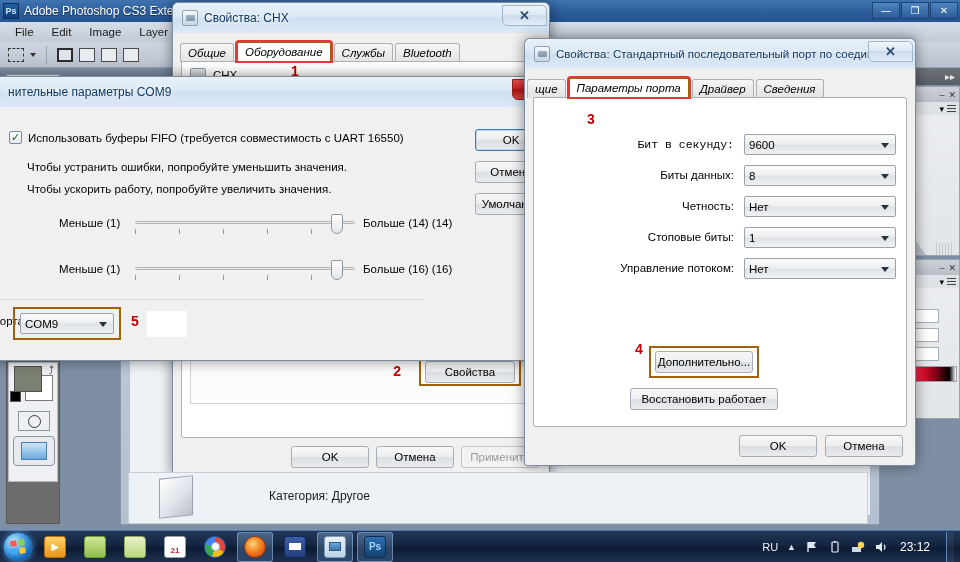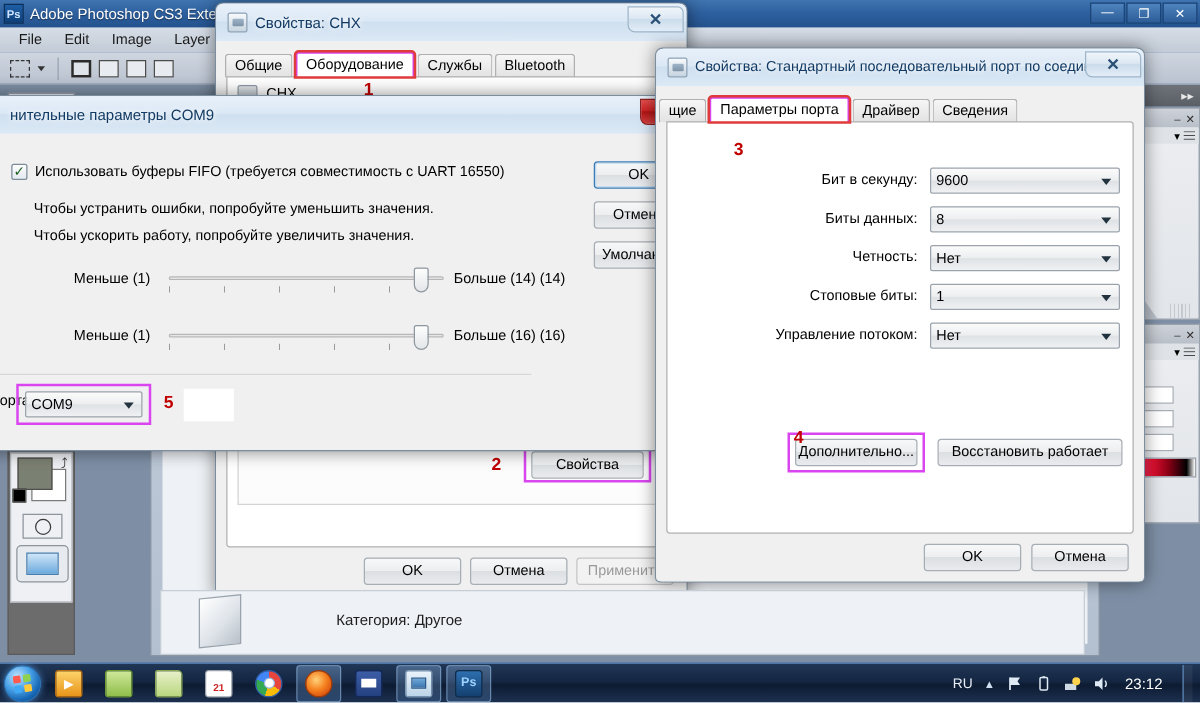--- a/index.html
+++ b/index.html
@@ -197,7 +197,7 @@
     background: linear-gradient(180deg,#f6f6f6,#e2e2e2);
     border:1px solid #b0b0b0; border-bottom:none;
     border-radius:3px 3px 0 0; margin-right:2px;
-    display:flex; align-items:center; color:#000;
+    display:flex; align-items:center; color:#000;font-style:italic;
   }
   .tab.active {
     height:21px; background:#fff; border-bottom:1px solid #fff;

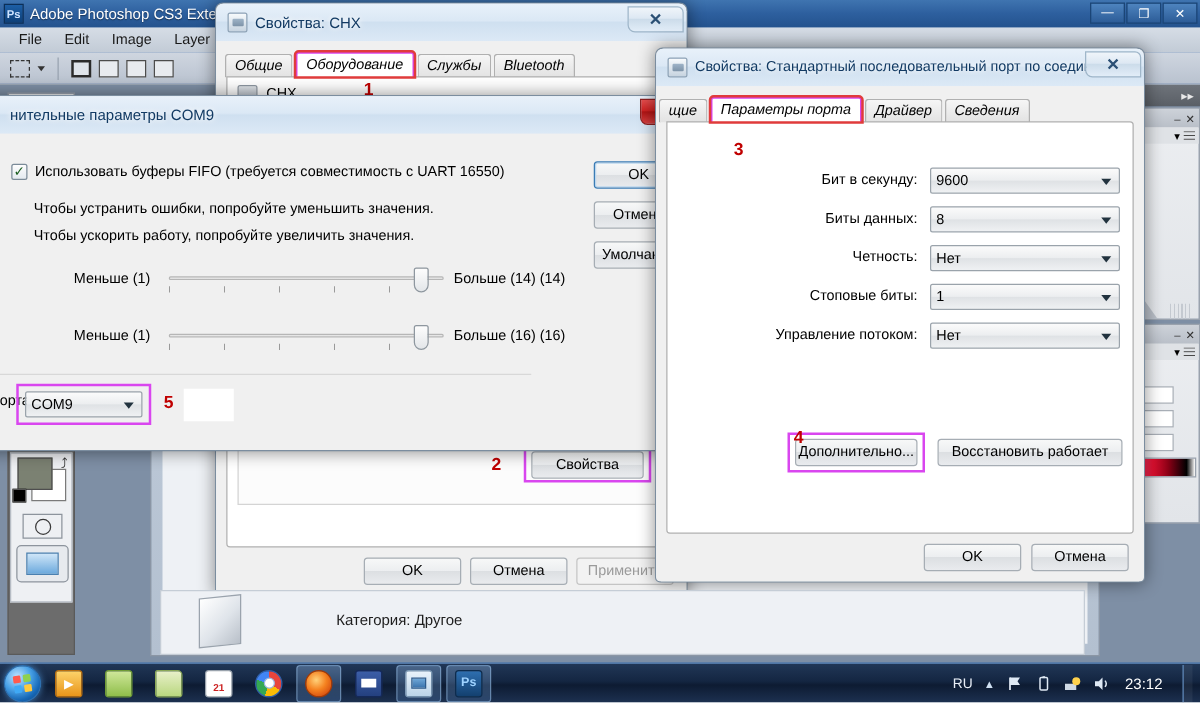--- a/index.html
+++ b/index.html
@@ -220,7 +220,7 @@
   .btn.default { border:1px solid #3b7cb5; box-shadow: 0 0 0 1px #bcd7ee inset; }
   .btn.disabled { color:#9a9a9a; border-color:#c4c4c4; background:#f2f2f2;}
   .redbox {
-    border: 2px solid #d946ef;
+    border: 2px solid #a16207;
   }
   .annot {
     position:absolute; color:#c00000; font-weight:bold; font-size:14px;

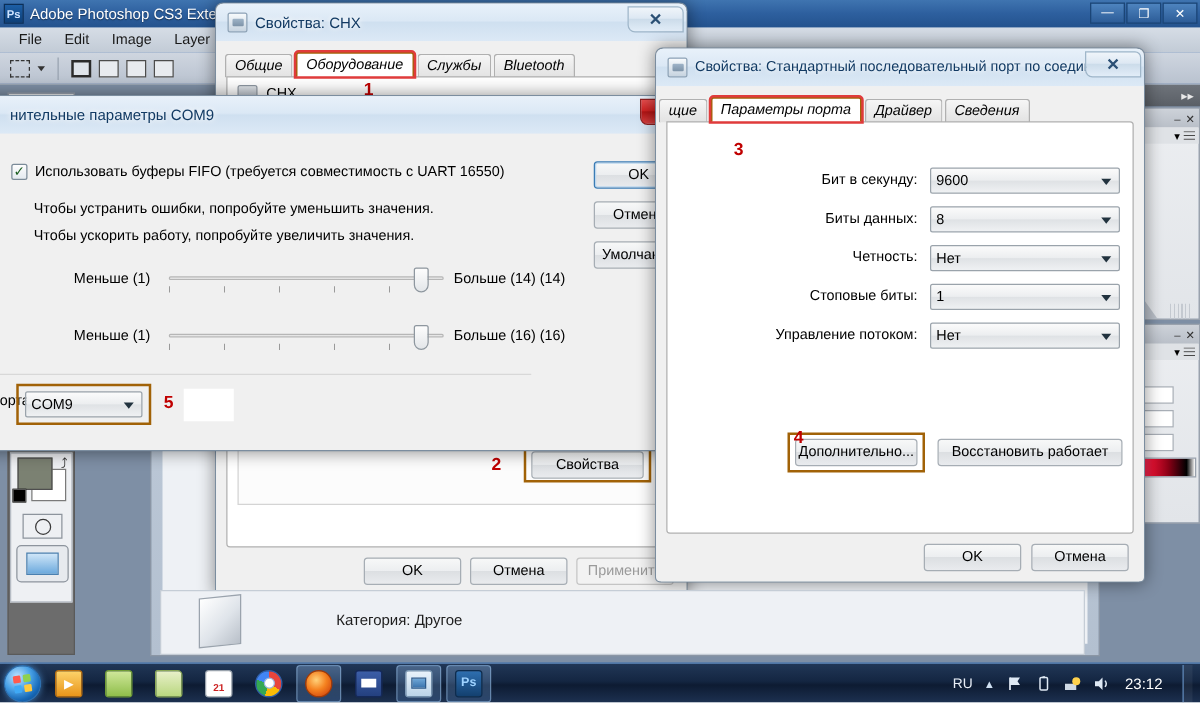--- a/index.html
+++ b/index.html
@@ -531,7 +531,7 @@
 
         <div style="position:absolute; left:0; right:0; top:36px;">
           <div style="position:relative; height:31px;">
-            <div class="fieldlabel" style="position:absolute; left:0; width:200px; top:4px;">Бит в секунду:</div>
+            <div class="fieldlabel" style="position:absolute; left:0; width:200px; top:4px;font-family:Liberation Mono, monospace;">Бит в секунду:</div>
             <div class="combo" style="position:absolute; left:210px; width:152px;">
               <span>9600</span>
               <span class="arrow"></span>

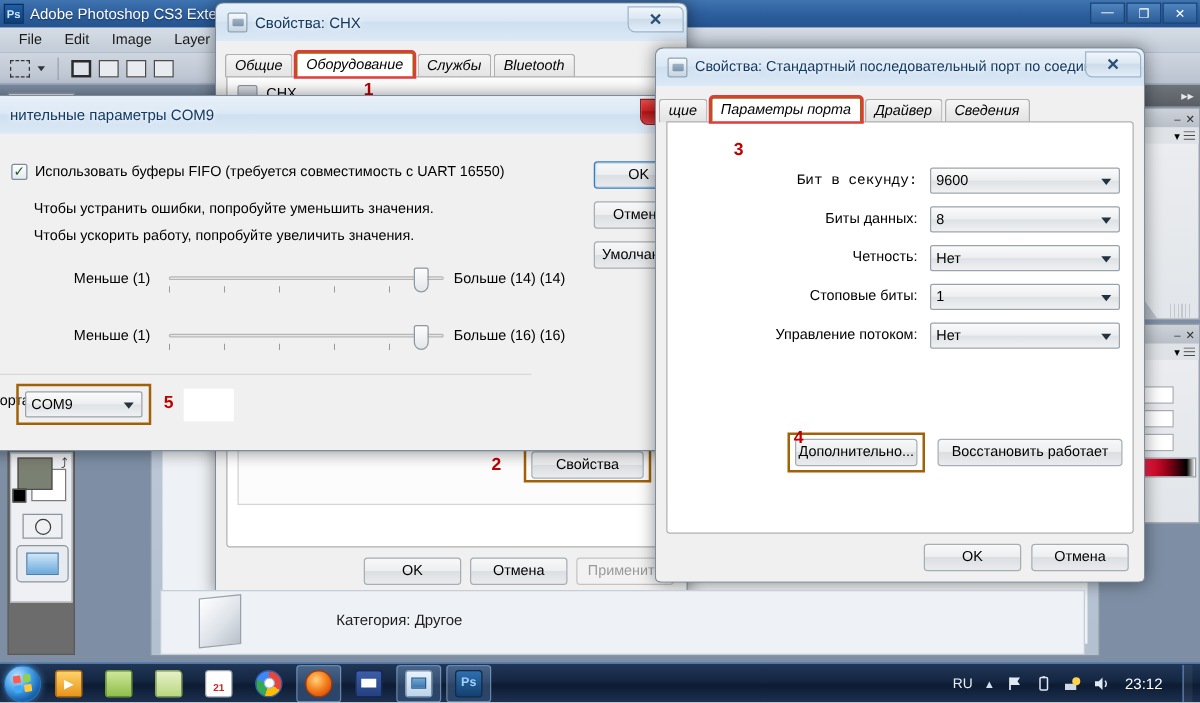--- a/index.html
+++ b/index.html
@@ -567,7 +567,7 @@
           </div>
         </div>
 
-        <div style="position:absolute; left:96px; top:248px; display:flex; align-items:center; gap:10px;">
+        <div style="position:absolute; left:96px; top:248px; display:flex; align-items:center; gap:10px;flex-direction:column;">
           <div class="redbox" style="width:110px; height:32px; display:flex;align-items:center;justify-content:center;">
             <div class="btn" style="width:98px;">Дополнительно...</div>
           </div>

